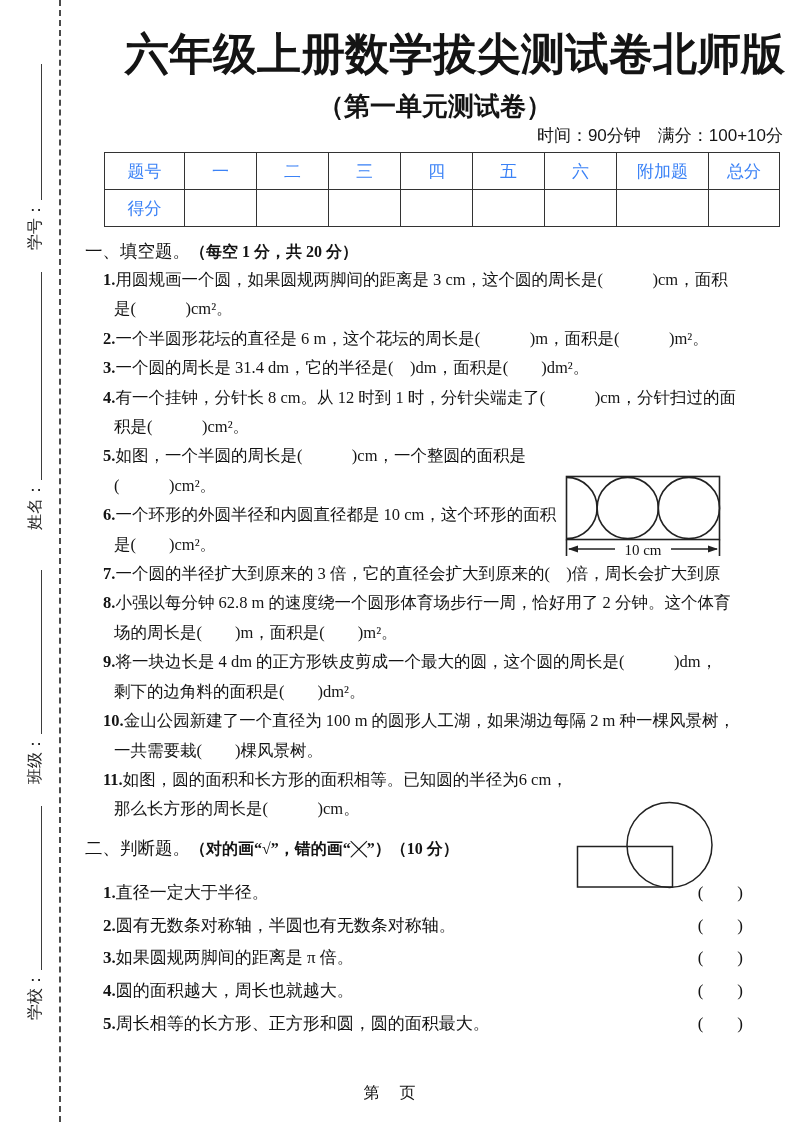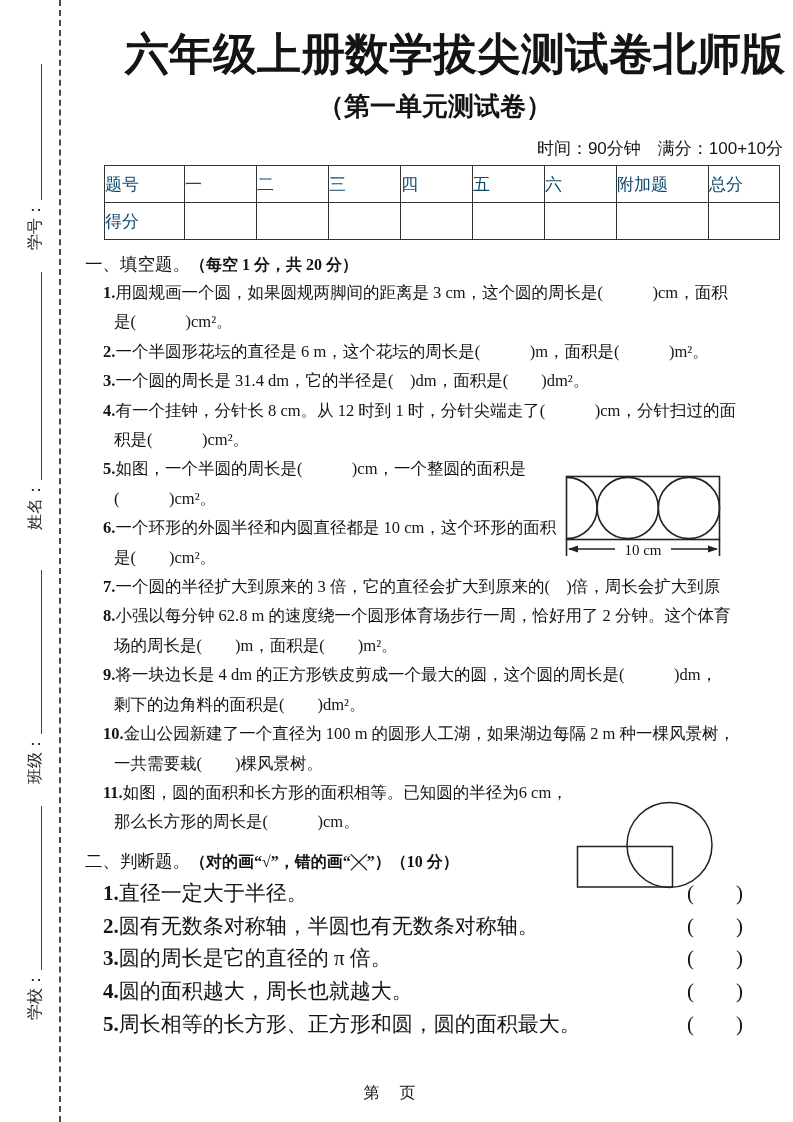--- a/index.html
+++ b/index.html
@@ -23,7 +23,7 @@
   .subtitle{font-family:"Liberation Sans",sans-serif;font-weight:bold;font-size:26px;
             text-align:center;margin-top:8px;}
   .meta{font-family:"Liberation Sans",sans-serif;font-size:17px;font-weight:500;
-        text-align:right;margin-top:13px;padding-right:2px;}
+        text-align:right;padding-right:2px;}
   table.score{border-collapse:collapse;table-layout:fixed;width:675px;margin:5px 0 0 19px;}
   table.score td{border:1.6px solid #333;height:36px;text-align:left;padding:0;
                  font-family:"Liberation Sans",sans-serif;font-size:17px;color:#0c4a6e;}

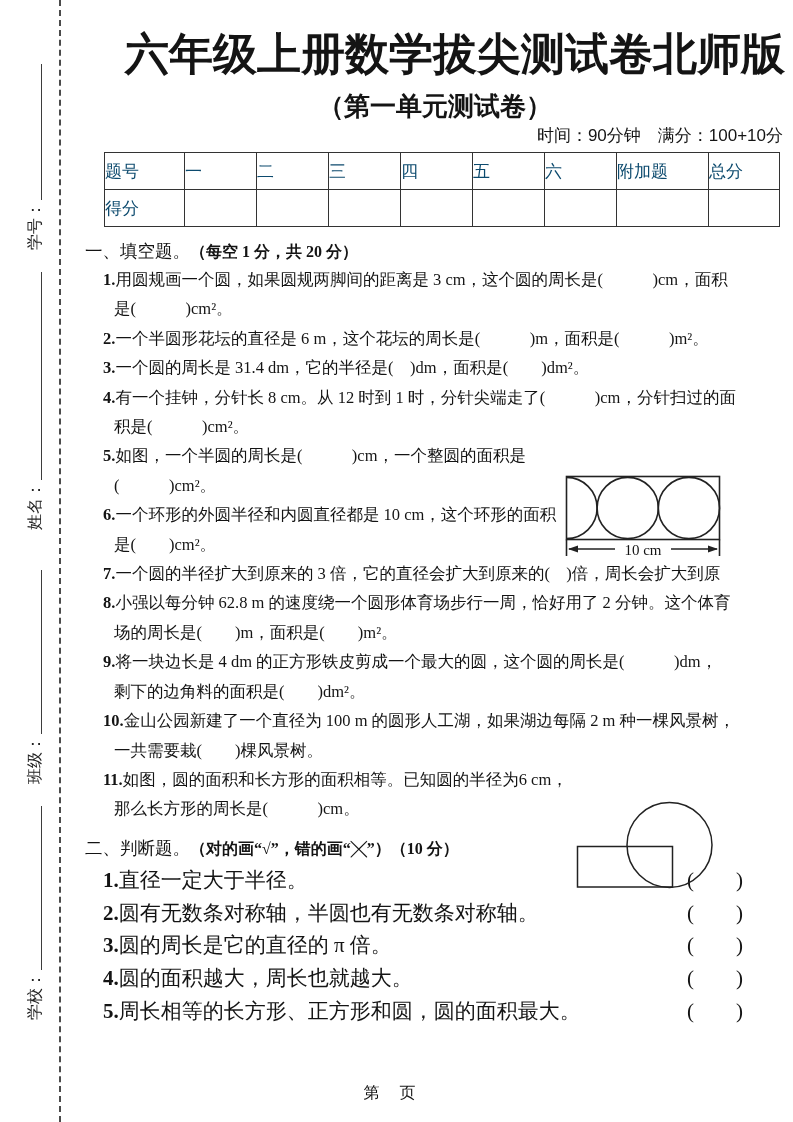--- a/index.html
+++ b/index.html
@@ -25,8 +25,8 @@
   .meta{font-family:"Liberation Sans",sans-serif;font-size:17px;font-weight:500;
         text-align:right;padding-right:2px;}
   table.score{border-collapse:collapse;table-layout:fixed;width:675px;margin:5px 0 0 19px;}
-  table.score td{border:1.6px solid #333;height:36px;text-align:left;padding:0;
-                 font-family:"Liberation Sans",sans-serif;font-size:17px;color:#0c4a6e;}
+  table.score td{border:1.6px solid #333;height:36px;text-align:center;padding:0;
+                 font-family:"Liberation Sans",sans-serif;font-size:17px;color:#3b82f6;}
   .sec{margin-top:11px;font-size:17.5px;line-height:26px;white-space:nowrap;}
   .sec .st{font-weight:normal;font-family:"Liberation Sans",sans-serif;}
   .sec .sn{font-size:16px;font-weight:bold;}

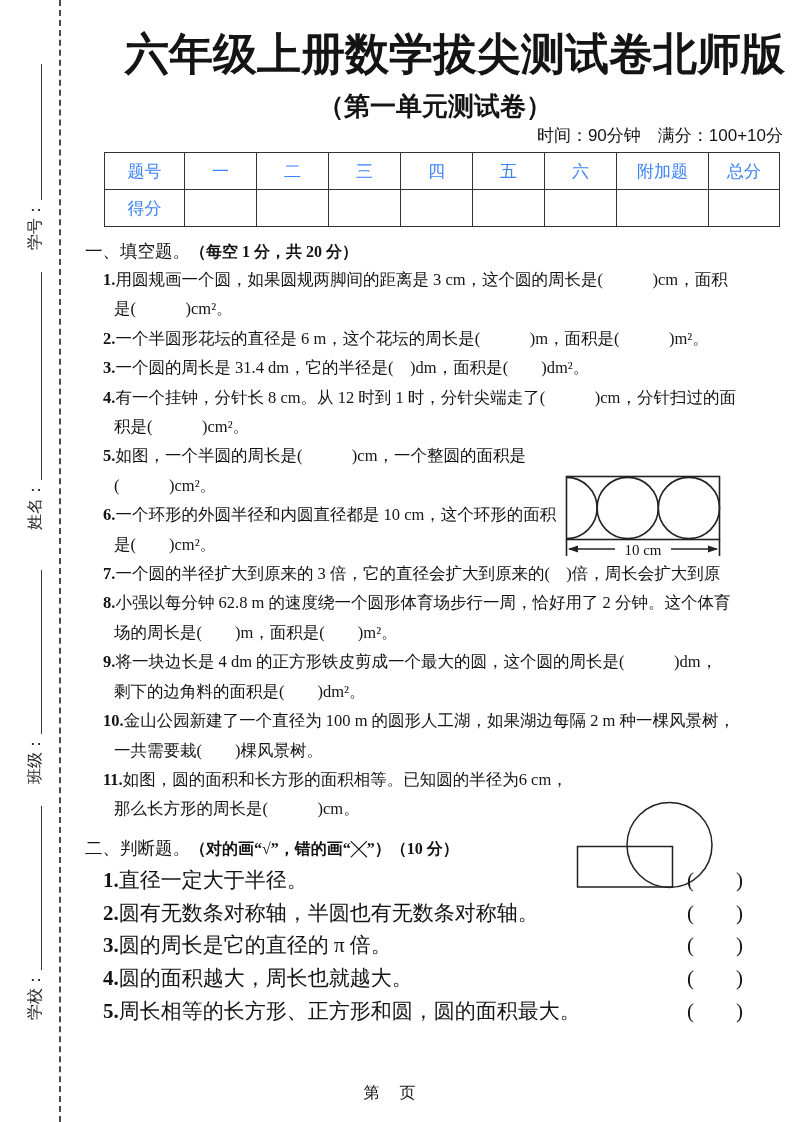--- a/index.html
+++ b/index.html
@@ -34,7 +34,7 @@
   .ln{line-height:29.4px;white-space:nowrap;}
   .ln.cont{padding-left:11px;}
   .qnum{font-weight:bold;}
-  .jlist{padding-left:18px;width:640px;font-size:21px;margin-top:2px;}
+  .jlist{padding-left:18px;width:640px;font-size:17px;margin-top:15px;}
   .jrow{display:flex;justify-content:space-between;line-height:32.8px;white-space:nowrap;}
   .footer{position:absolute;left:0;right:12px;top:1083px;text-align:center;
           font-family:"Liberation Sans",sans-serif;font-size:16px;letter-spacing:2px;}

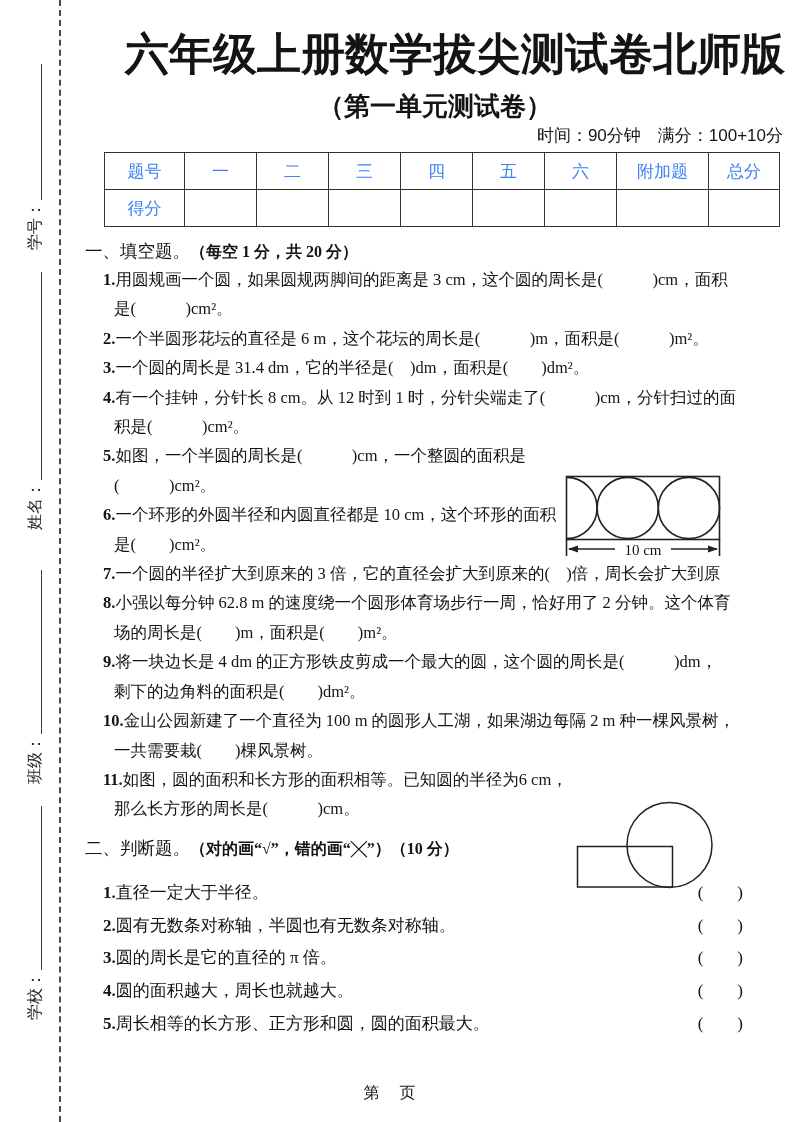--- a/index.html
+++ b/index.html
@@ -170,7 +170,7 @@
         <span>(　　)</span>
       </div>
       <div class="jrow">
-        <span><span class="qnum">3.</span><span>圆的周长是它的直径的 π 倍。</span></span>
+        <span><span class="qnum">3.</span><span>如果圆规两脚间的距离是 π 倍。</span></span>
         <span>(　　)</span>
       </div>
       <div class="jrow">

